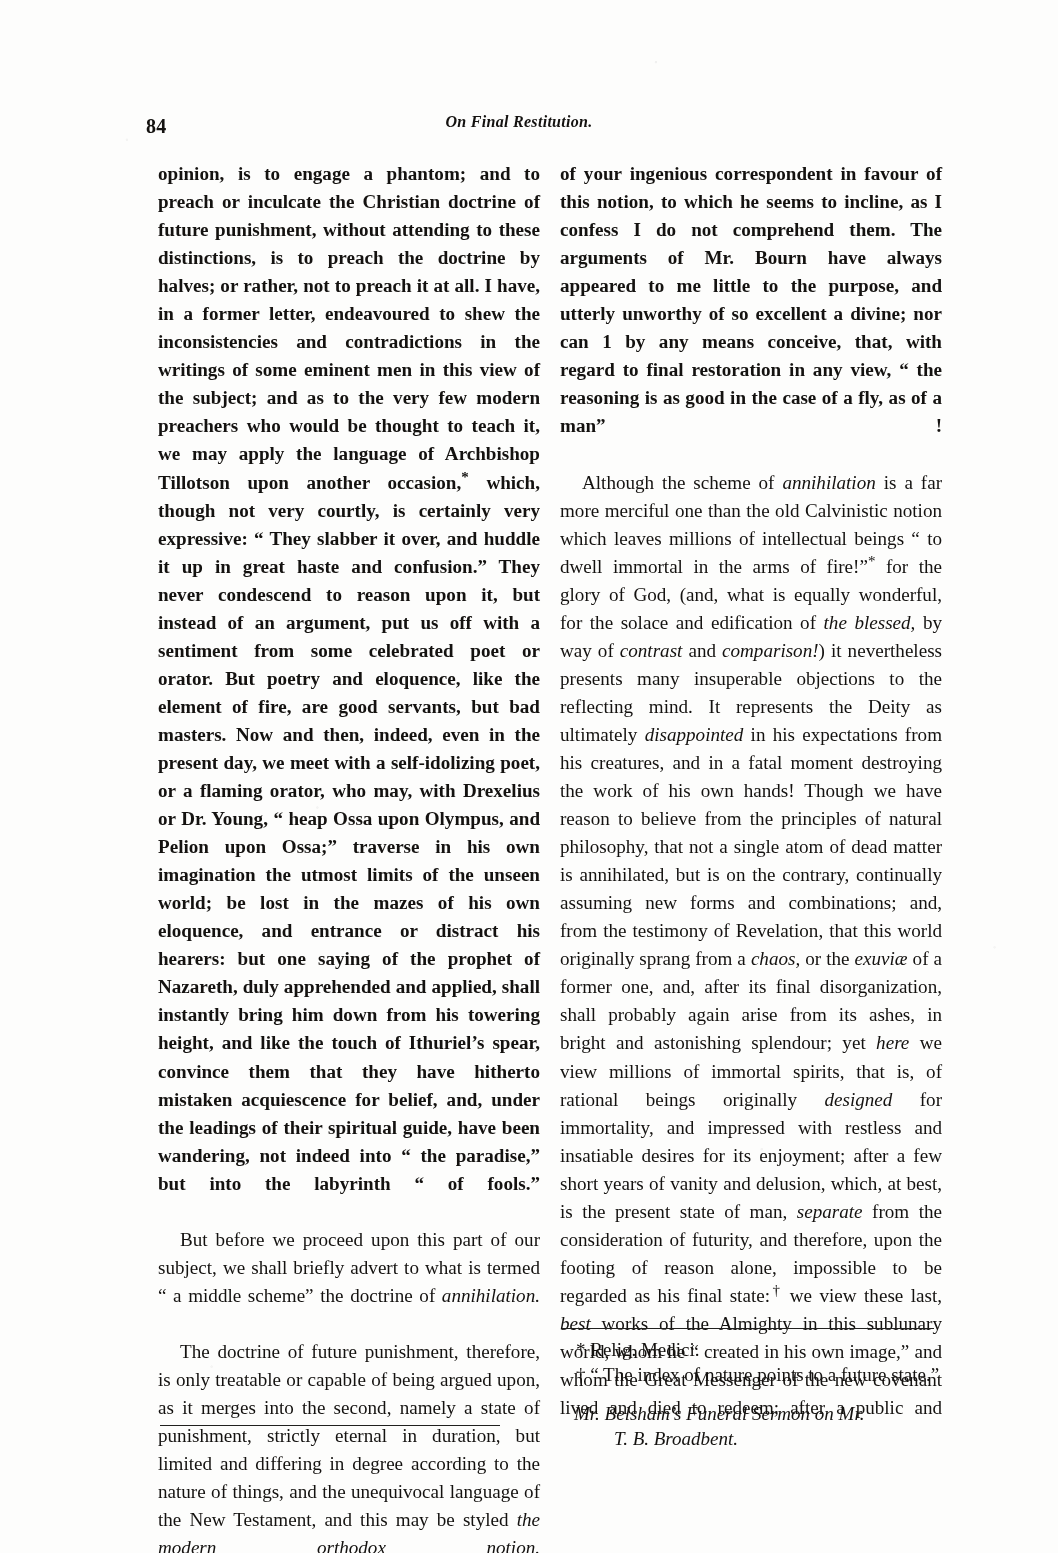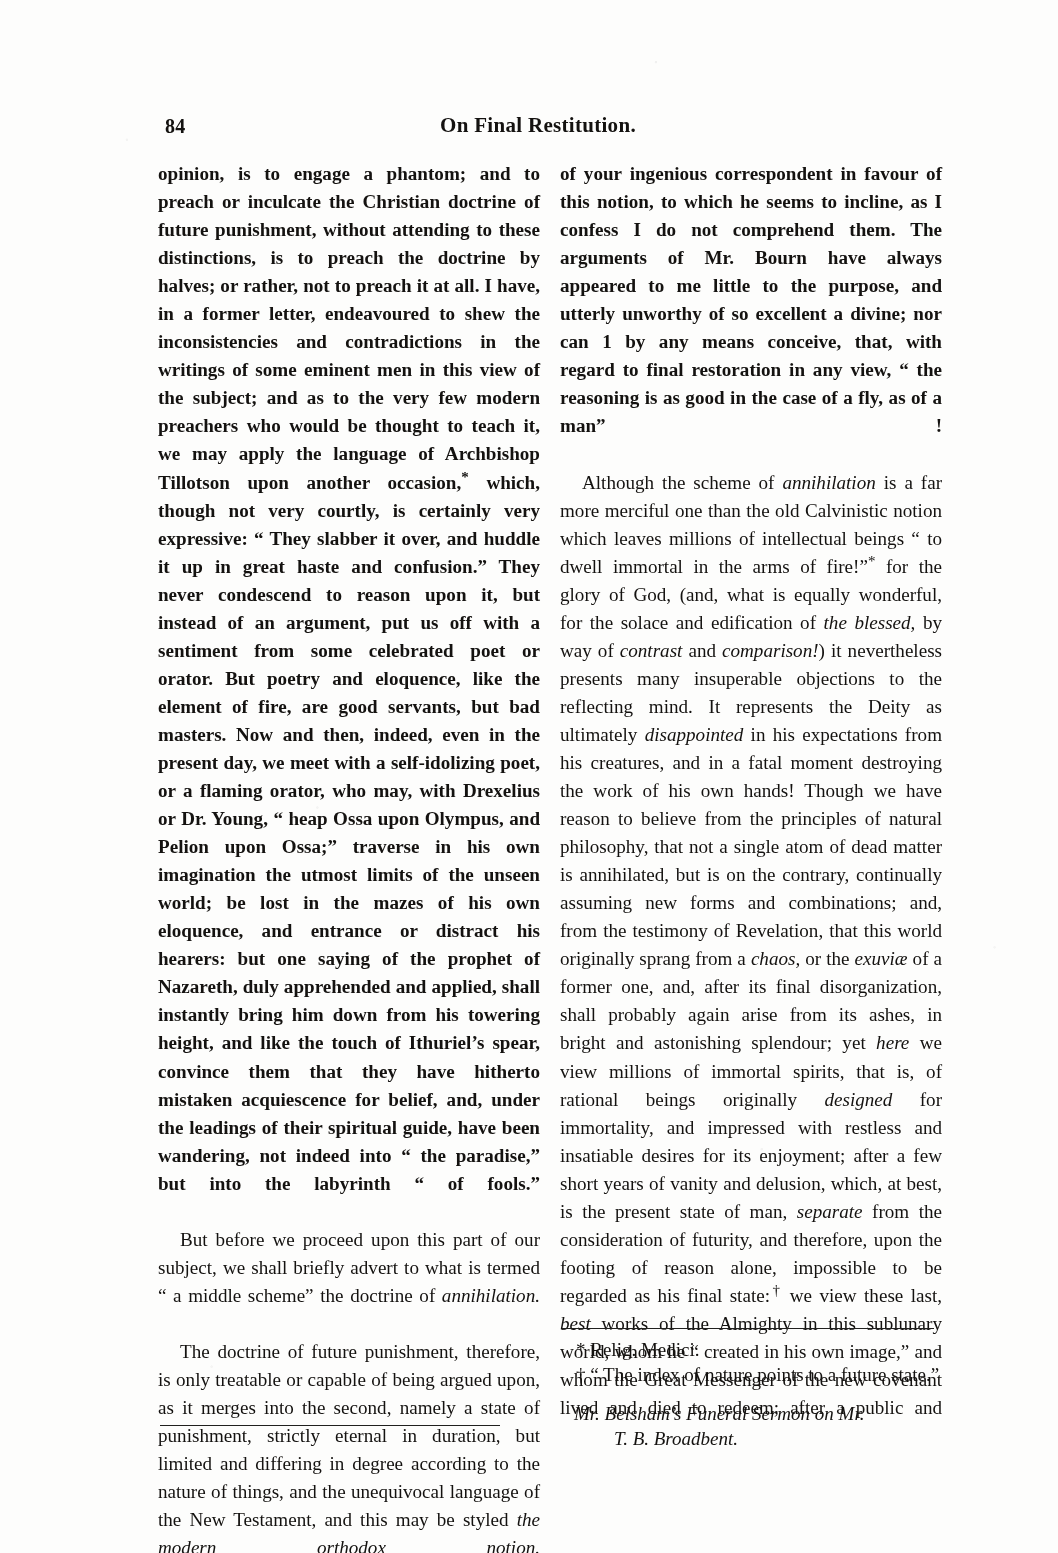--- a/index.html
+++ b/index.html
@@ -38,7 +38,7 @@
 
   .header {
     position: absolute;
-    left: 165px;
+    left: 146px;
     top: 113px;
     width: 782px;
     height: 30px;

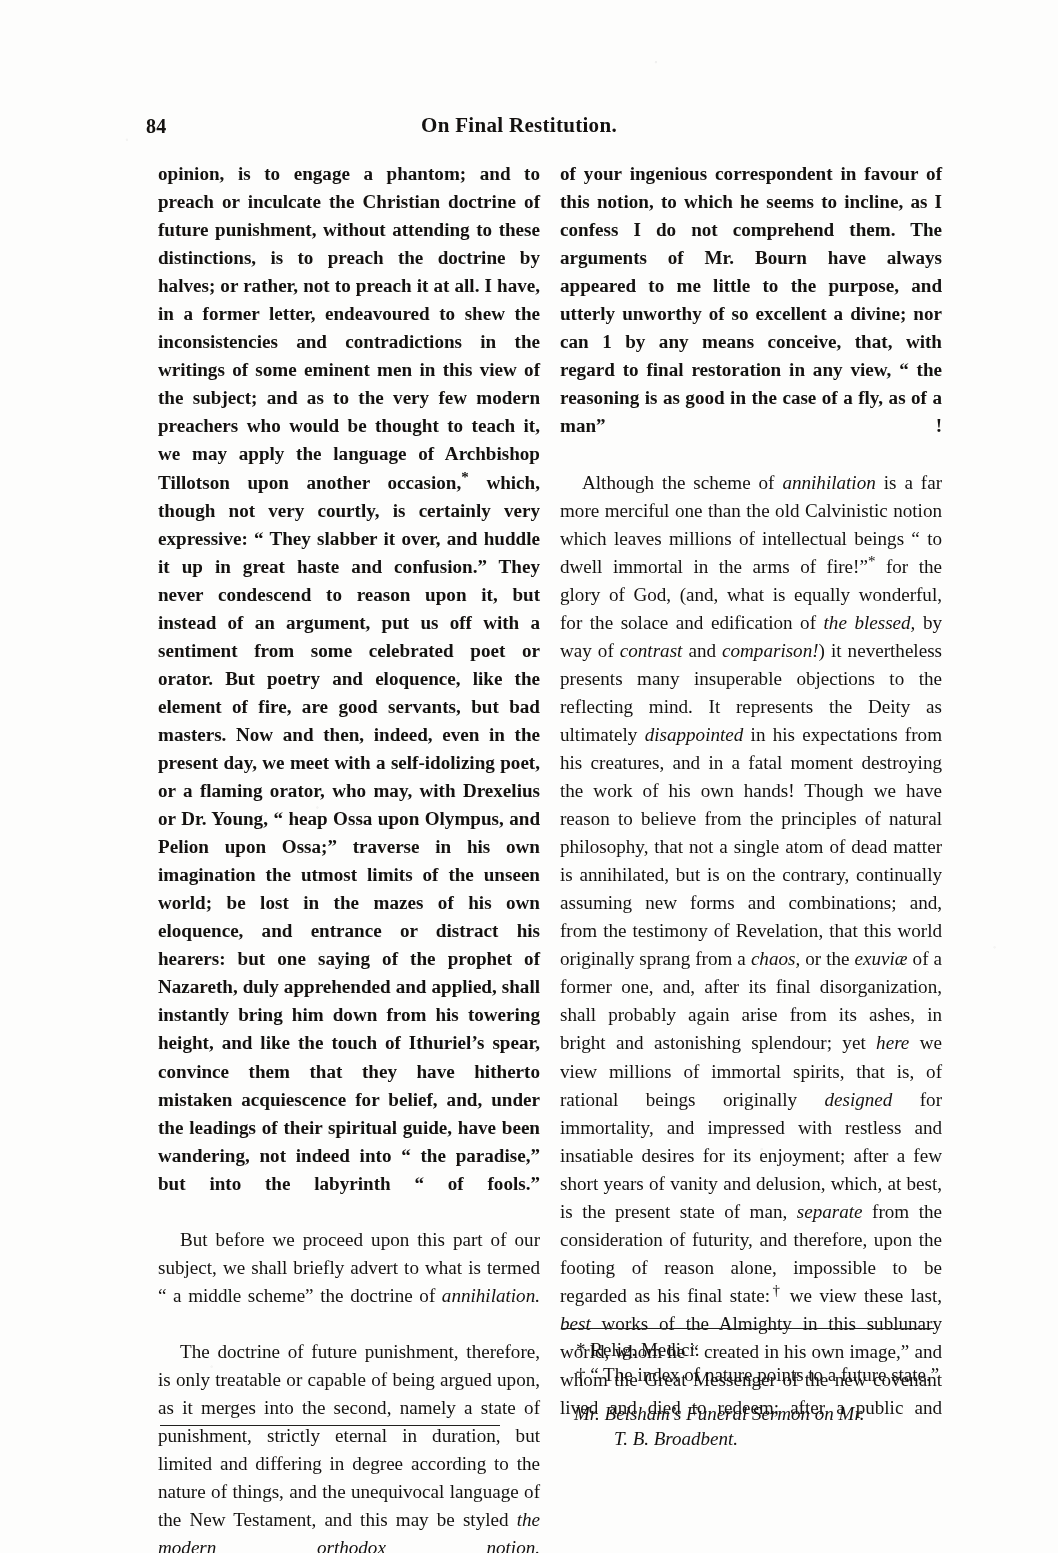--- a/index.html
+++ b/index.html
@@ -59,8 +59,9 @@
     right: 0;
     top: 0;
     text-align: center;
+    font-style: italic;
     font-weight: 700;
-    font-size: 21px;
+    font-size: 16px;
     letter-spacing: 0.3px;
     transform: translateX(-18px);
   }

